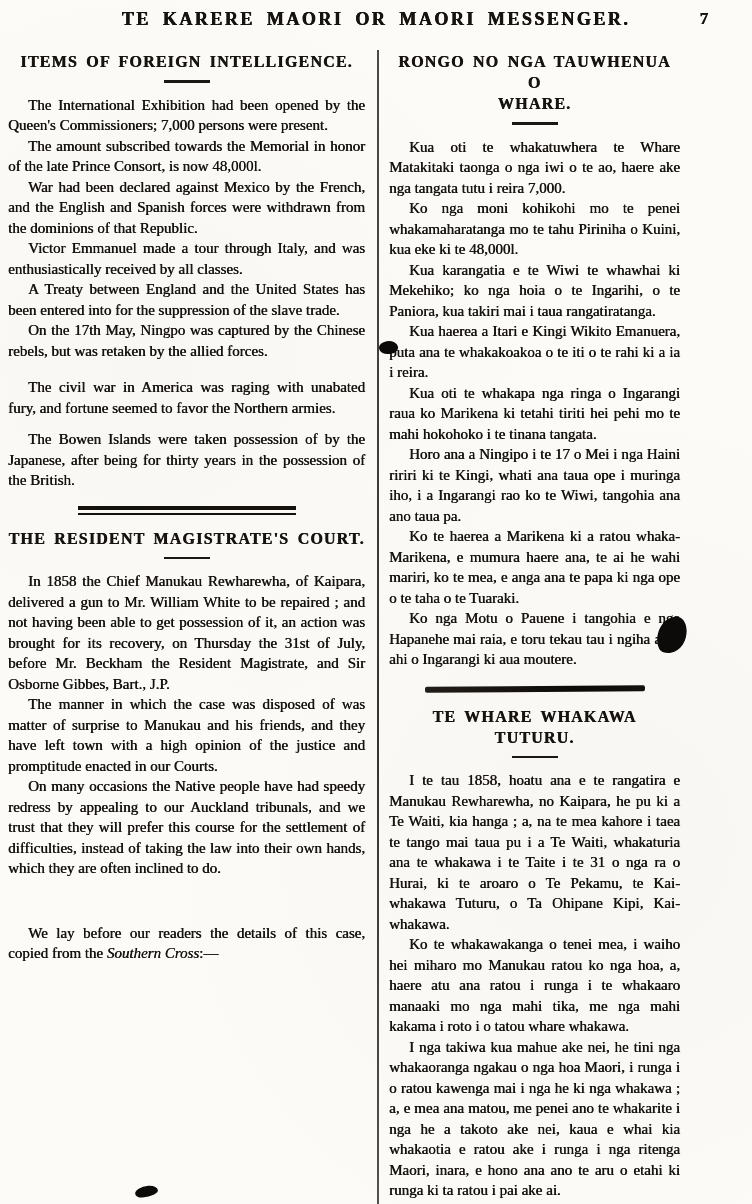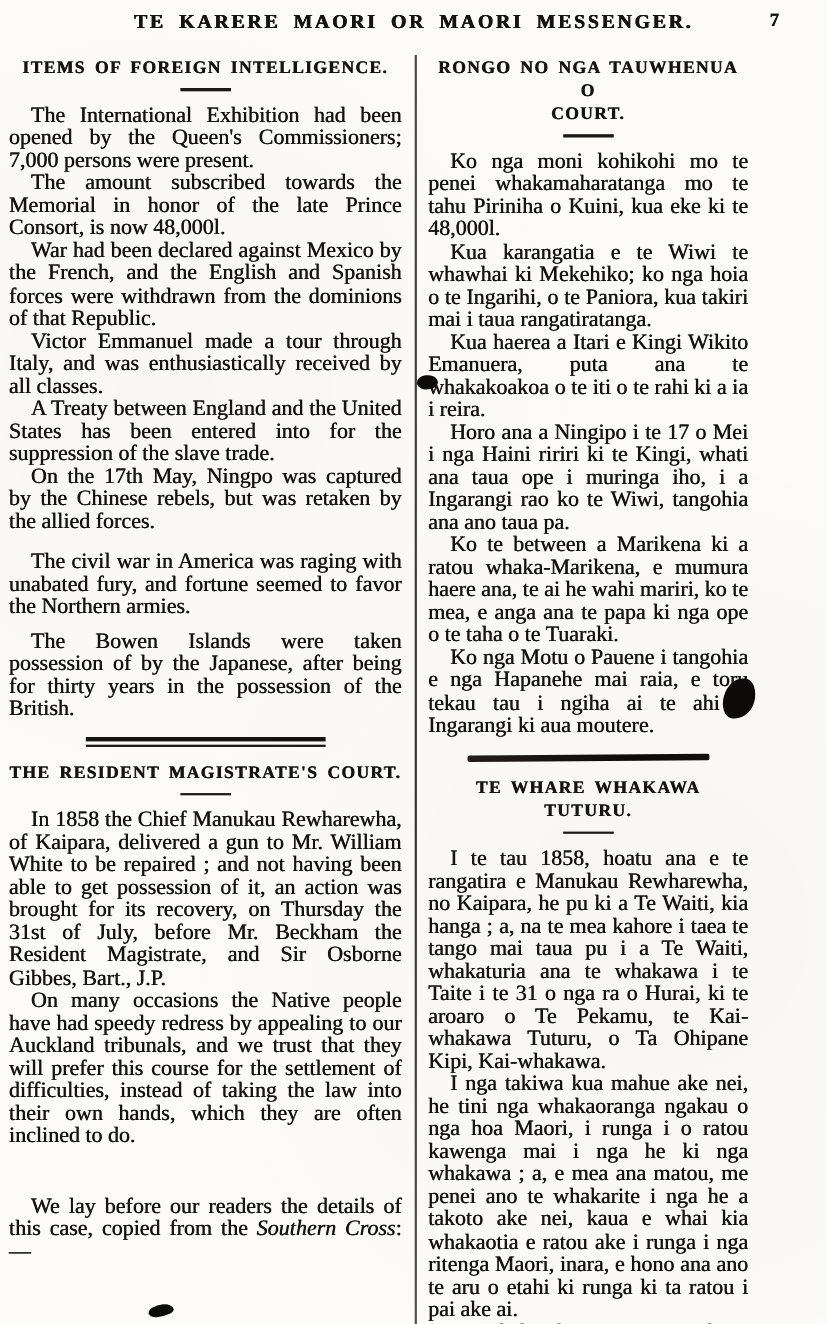--- a/index.html
+++ b/index.html
@@ -81,7 +81,7 @@
   
   .para {
     margin:0;
-    font-size:20px;
+    font-size:15px;
     line-height:20.5px;
     text-align:justify;
     text-indent:20px;

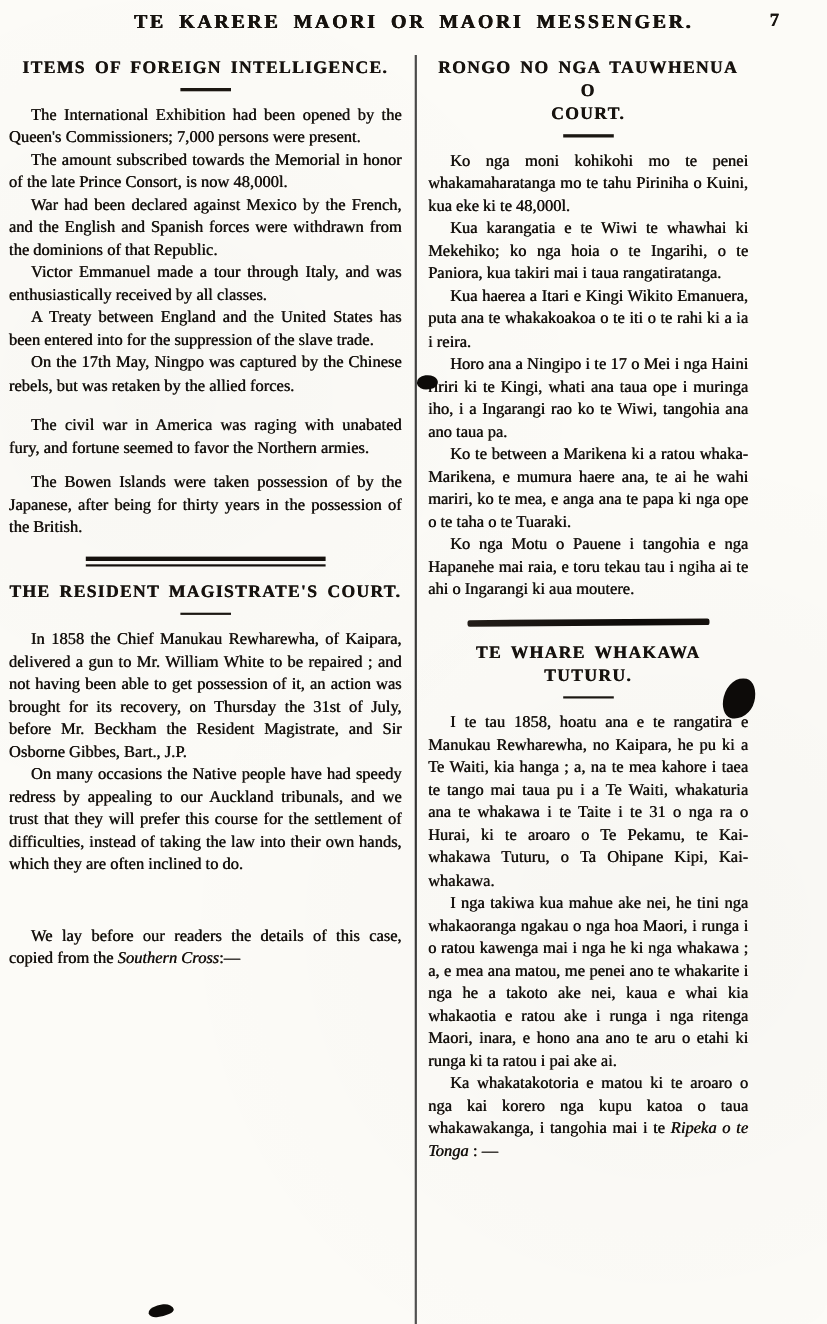--- a/index.html
+++ b/index.html
@@ -149,7 +149,7 @@
     </div>
 
     <div class="col col-right">
-      <h2 class="section-heading"><span>RONGO NO NGA TAUWHENUA O</span><br><span>COURT.</span></h2>
+      <h2 class="section-heading"><span>RONGO NO NGA TAUWHENUA O</span><br><span>WHARE.</span></h2>
       <div class="rule-short"></div>
 
       <p class="para">Ko nga moni kohikohi mo te penei whakamaharatanga mo te tahu Piriniha o Kuini, kua eke ki te 48,000l.</p>

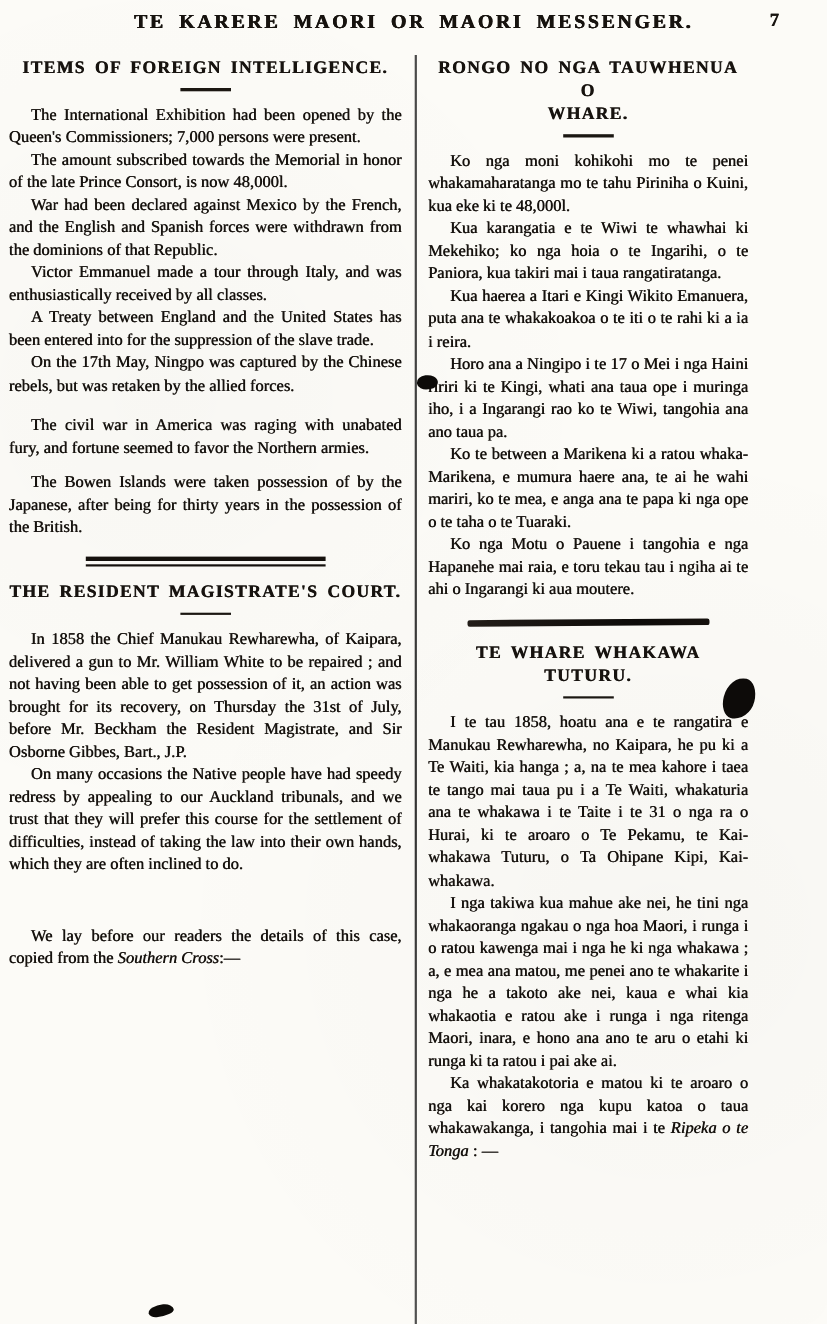--- a/index.html
+++ b/index.html
@@ -152,6 +152,7 @@
       <h2 class="section-heading"><span>RONGO NO NGA TAUWHENUA O</span><br><span>WHARE.</span></h2>
       <div class="rule-short"></div>
 
+      <p class="para">Kua oti te whakatuwhera te Whare Matakitaki taonga o nga iwi o te ao, haere ake nga tangata tutu i reira 7,000.</p>
       <p class="para">Ko nga moni kohikohi mo te penei whakamaharatanga mo te tahu Piriniha o Kuini, kua eke ki te 48,000l.</p>
       <p class="para">Kua karangatia e te Wiwi te whawhai ki Mekehiko; ko nga hoia o te Ingarihi, o te Paniora, kua takiri mai i taua rangatiratanga.</p>
       <p class="para">Kua haerea a Itari e Kingi Wikito Emanuera, puta ana te whakakoakoa o te iti o te rahi ki a ia i reira.</p>

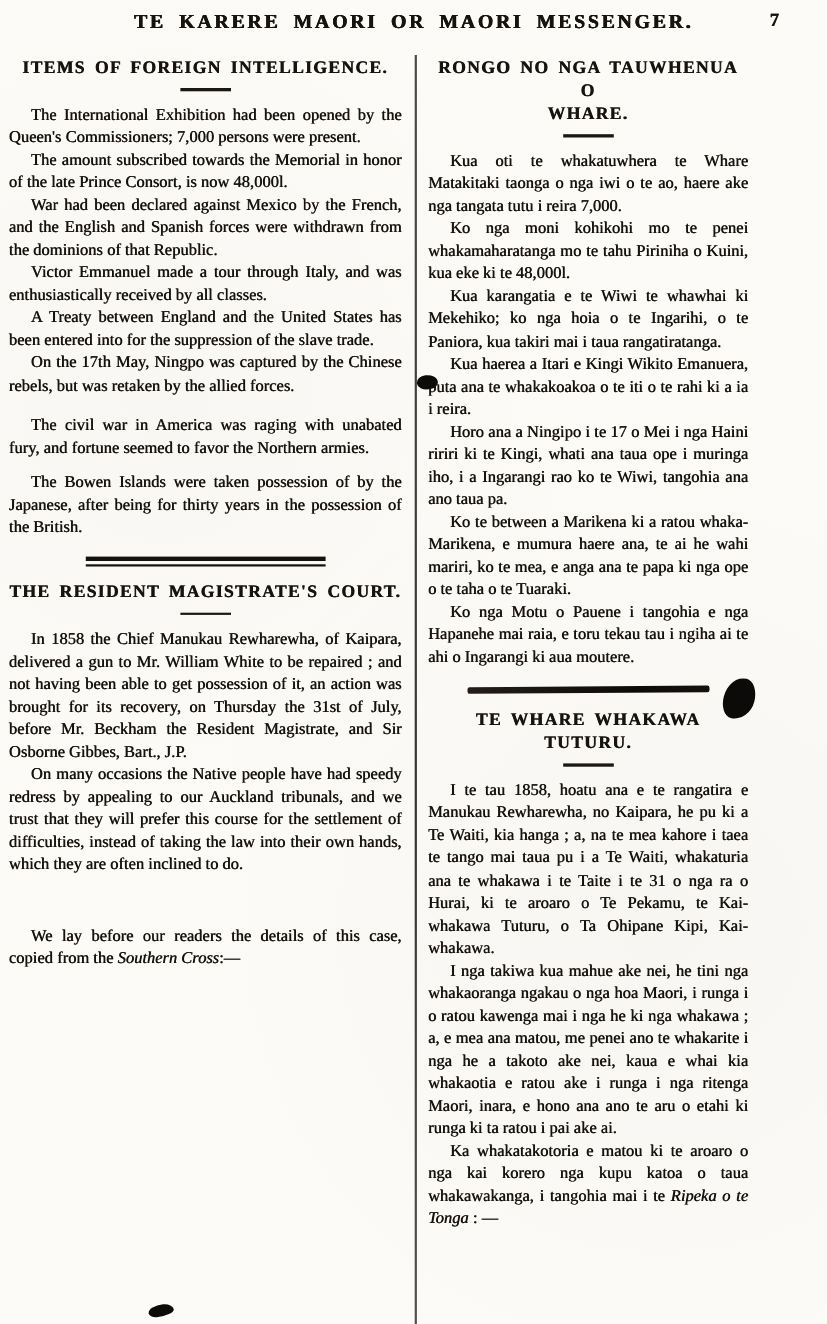--- a/index.html
+++ b/index.html
@@ -156,6 +156,7 @@
       <p class="para">Ko nga moni kohikohi mo te penei whakamaharatanga mo te tahu Piriniha o Kuini, kua eke ki te 48,000l.</p>
       <p class="para">Kua karangatia e te Wiwi te whawhai ki Mekehiko; ko nga hoia o te Ingarihi, o te Paniora, kua takiri mai i taua rangatiratanga.</p>
       <p class="para">Kua haerea a Itari e Kingi Wikito Emanuera, puta ana te whakakoakoa o te iti o te rahi ki a ia i reira.</p>
+      <p class="para">Kua oti te whakapa nga ringa o Ingarangi raua ko Marikena ki tetahi tiriti hei pehi mo te mahi hokohoko i te tinana tangata.</p>
       <p class="para">Horo ana a Ningipo i te 17 o Mei i nga Haini ririri ki te Kingi, whati ana taua ope i muringa iho, i a Ingarangi rao ko te Wiwi, tangohia ana ano taua pa.</p>
       <p class="para">Ko te between a Marikena ki a ratou whaka-Marikena, e mumura haere ana, te ai he wahi mariri, ko te mea, e anga ana te papa ki nga ope o te taha o te Tuaraki.</p>
       <p class="para">Ko nga Motu o Pauene i tangohia e nga Hapanehe mai raia, e toru tekau tau i ngiha ai te ahi o Ingarangi ki aua moutere.</p>

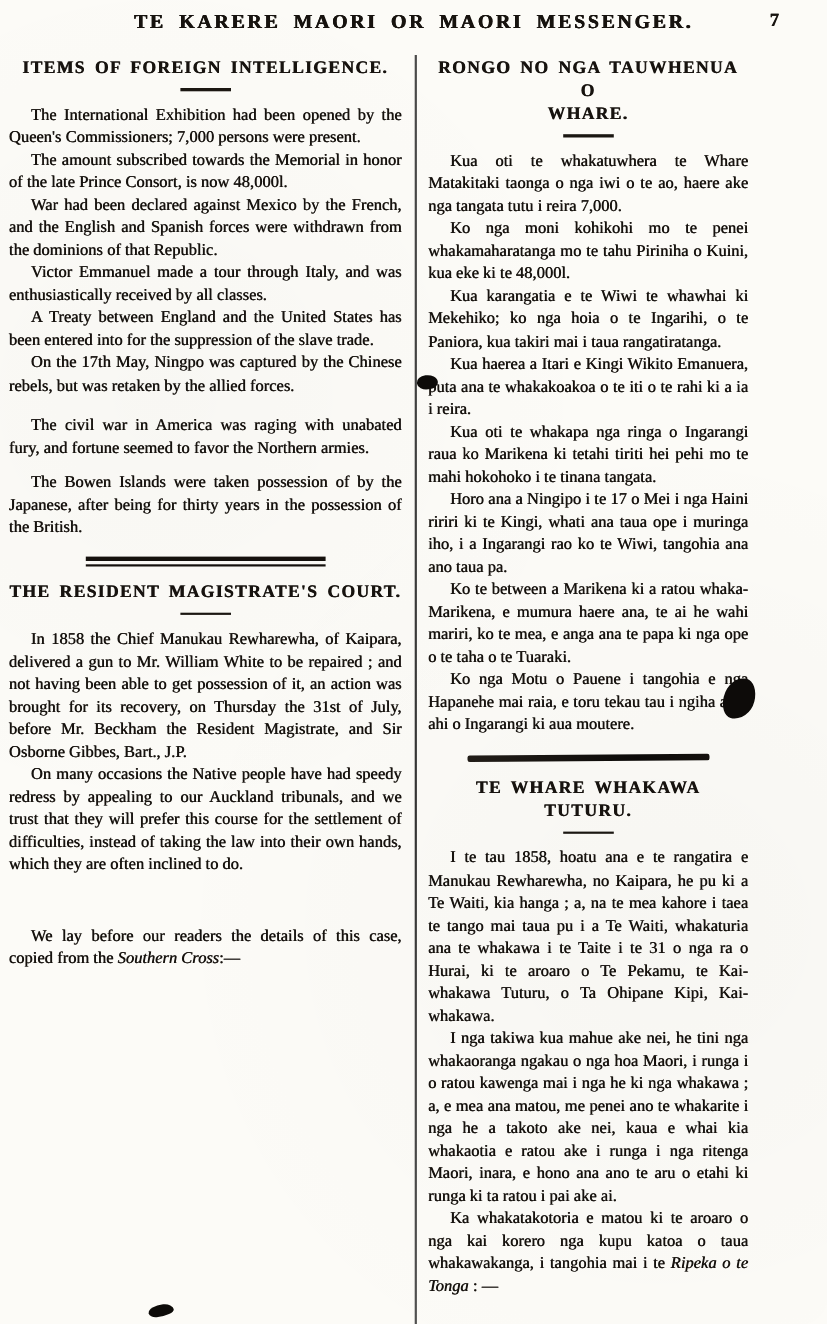--- a/index.html
+++ b/index.html
@@ -158,7 +158,7 @@
       <p class="para">Kua haerea a Itari e Kingi Wikito Emanuera, puta ana te whakakoakoa o te iti o te rahi ki a ia i reira.</p>
       <p class="para">Kua oti te whakapa nga ringa o Ingarangi raua ko Marikena ki tetahi tiriti hei pehi mo te mahi hokohoko i te tinana tangata.</p>
       <p class="para">Horo ana a Ningipo i te 17 o Mei i nga Haini ririri ki te Kingi, whati ana taua ope i muringa iho, i a Ingarangi rao ko te Wiwi, tangohia ana ano taua pa.</p>
-      <p class="para">Ko te between a Marikena ki a ratou whaka-Marikena, e mumura haere ana, te ai he wahi mariri, ko te mea, e anga ana te papa ki nga ope o te taha o te Tuaraki.</p>
+      <p class="para">Ko te haerea a Marikena ki a ratou whaka-Marikena, e mumura haere ana, te ai he wahi mariri, ko te mea, e anga ana te papa ki nga ope o te taha o te Tuaraki.</p>
       <p class="para">Ko nga Motu o Pauene i tangohia e nga Hapanehe mai raia, e toru tekau tau i ngiha ai te ahi o Ingarangi ki aua moutere.</p>
 
       <div class="rule-smudge"></div>

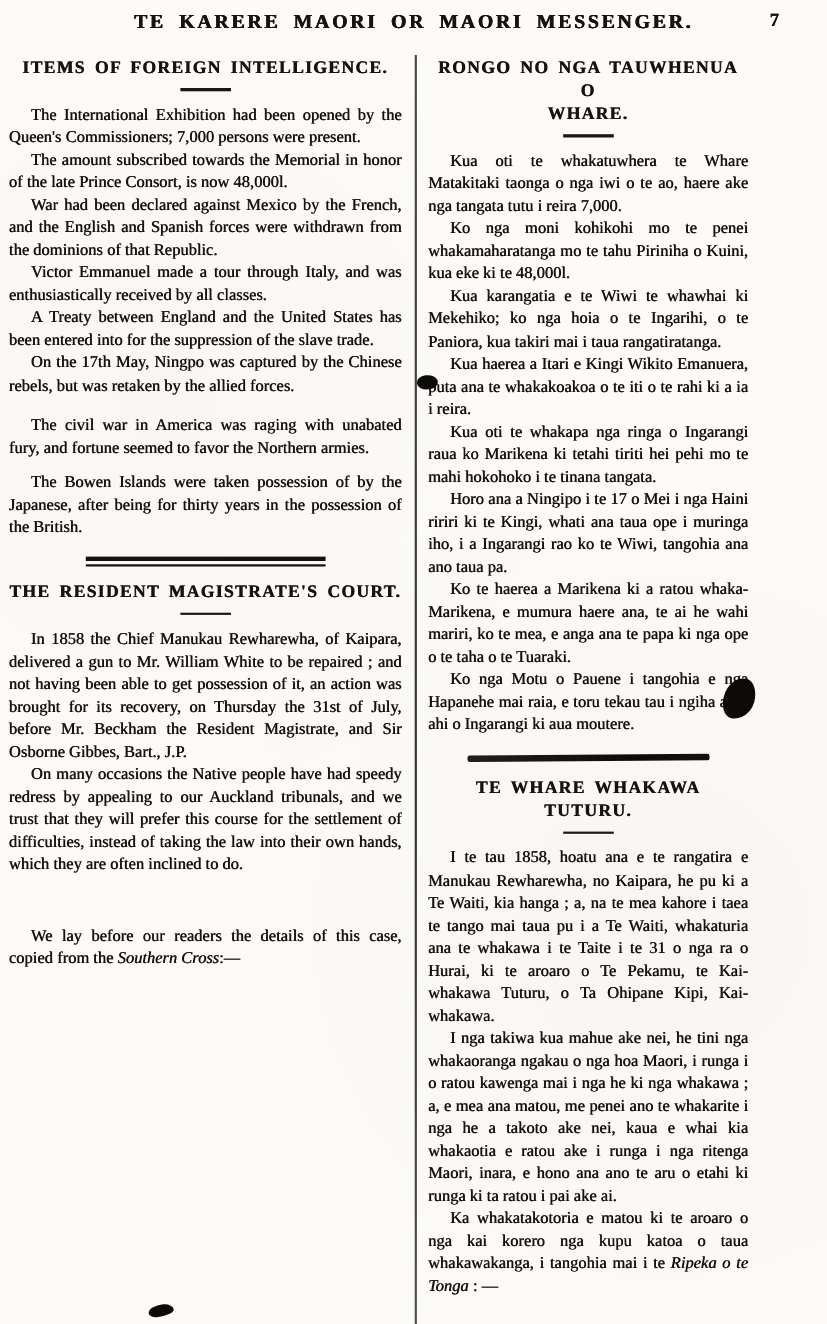--- a/index.html
+++ b/index.html
@@ -143,6 +143,7 @@
       <div class="rule-short"></div>
 
       <p class="para">In 1858 the Chief Manukau Rewharewha, of Kaipara, delivered a gun to Mr. William White to be repaired ; and not having been able to get possession of it, an action was brought for its recovery, on Thursday the 31st of July, before Mr. Beckham the Resident Magistrate, and Sir Osborne Gibbes, Bart., J.P.</p>
+      <p class="para">The manner in which the case was disposed of was matter of surprise to Manukau and his friends, and they have left town with a high opinion of the justice and promptitude enacted in our Courts.</p>
       <p class="para">On many occasions the Native people have had speedy redress by appealing to our Auckland tribunals, and we trust that they will prefer this course for the settlement of difficulties, instead of taking the law into their own hands, which they are often inclined to do.</p>
 
       <p class="para gap-xl"><span>We lay before our readers the details of this case, copied from the </span><i>Southern Cross</i><span>:—</span></p>

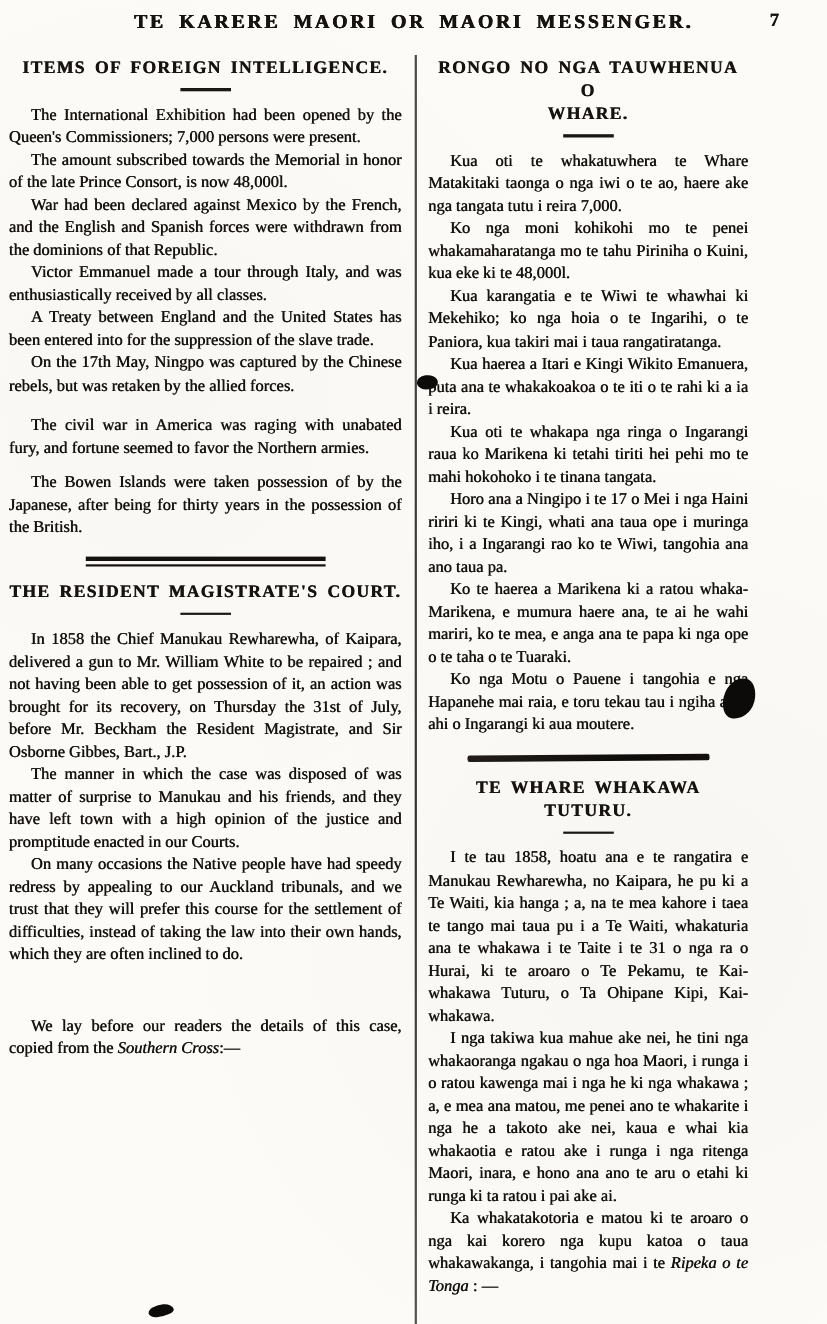--- a/index.html
+++ b/index.html
@@ -168,6 +168,7 @@
       <div class="rule-short"></div>
 
       <p class="para">I te tau 1858, hoatu ana e te rangatira e Manukau Rewharewha, no Kaipara, he pu ki a Te Waiti, kia hanga ; a, na te mea kahore i taea te tango mai taua pu i a Te Waiti, whakaturia ana te whakawa i te Taite i te 31 o nga ra o Hurai, ki te aroaro o Te Pekamu, te Kai-whakawa Tuturu, o Ta Ohipane Kipi, Kai-whakawa.</p>
+      <p class="para">Ko te whakawakanga o tenei mea, i waiho hei miharo mo Manukau ratou ko nga hoa, a, haere atu ana ratou i runga i te whakaaro manaaki mo nga mahi tika, me nga mahi kakama i roto i o tatou whare whakawa.</p>
       <p class="para">I nga takiwa kua mahue ake nei, he tini nga whakaoranga ngakau o nga hoa Maori, i runga i o ratou kawenga mai i nga he ki nga whakawa ; a, e mea ana matou, me penei ano te whakarite i nga he a takoto ake nei, kaua e whai kia whakaotia e ratou ake i runga i nga ritenga Maori, inara, e hono ana ano te aru o etahi ki runga ki ta ratou i pai ake ai.</p>
 
       <p class="para"><span>Ka whakatakotoria e matou ki te aroaro o nga kai korero nga kupu katoa o taua whakawakanga, i tangohia mai i te </span><i>Ripeka o te Tonga</i><span> : —</span></p>

